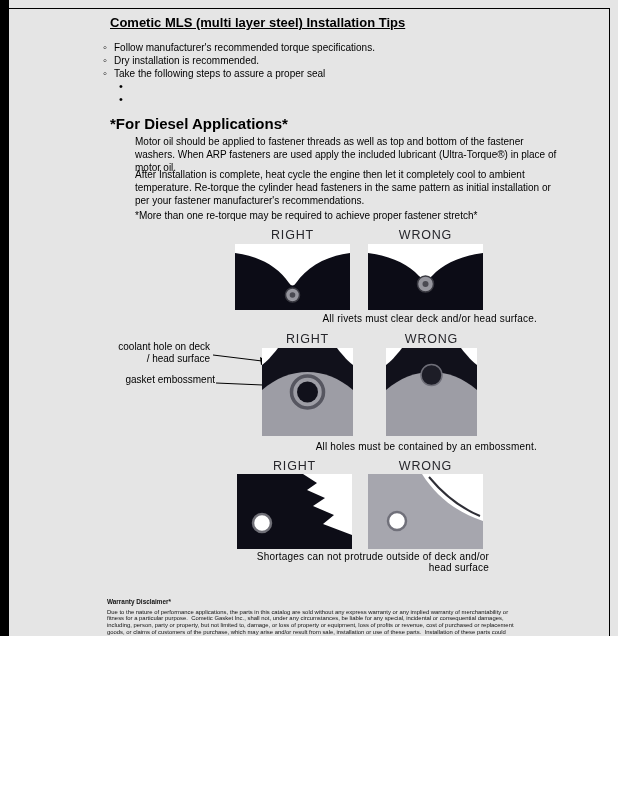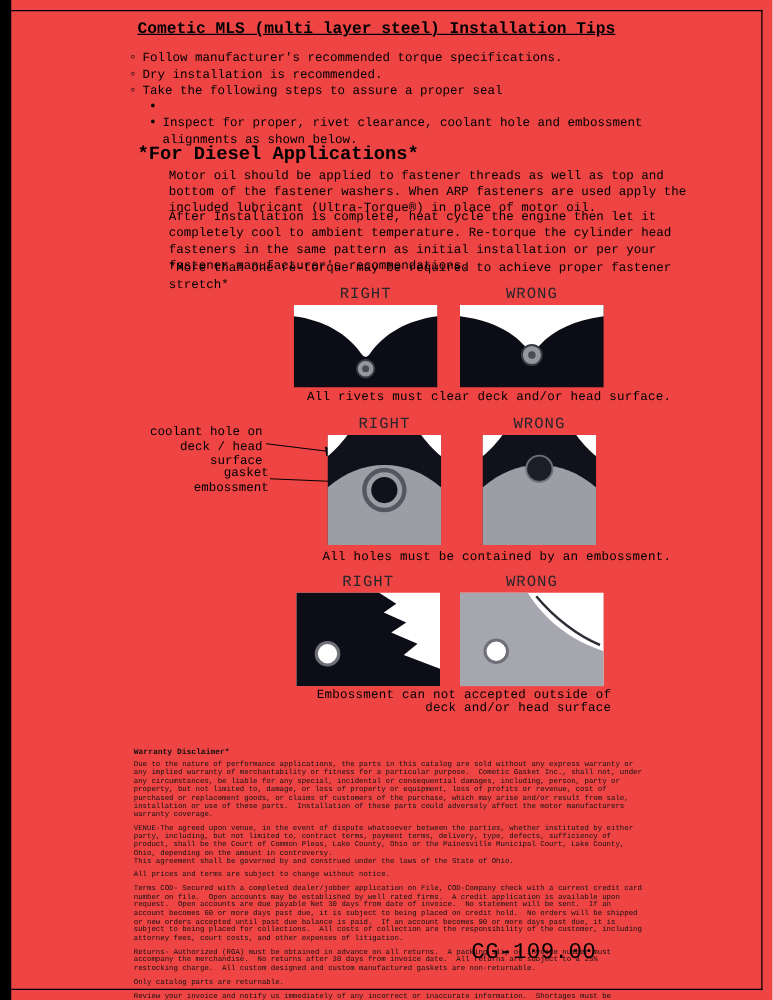--- a/index.html
+++ b/index.html
@@ -4,9 +4,9 @@
 <style>
   html, body { margin: 0; padding: 0; background: #ffffff; }
   .page {
-    position: relative; width: 618px; height: 800px;
-    background: #ef4444; color: #000;
-    font-family: Liberation Mono, monospace;
+    position: relative; width: 618px; height: 636px;
+    background: #e5e5e5; color: #000;
+    font-family: Liberation Sans, sans-serif;
     overflow: hidden;
   }
   .spine { position: absolute; left: 0; top: 0; width: 9px; height: 800px; background: #000; }

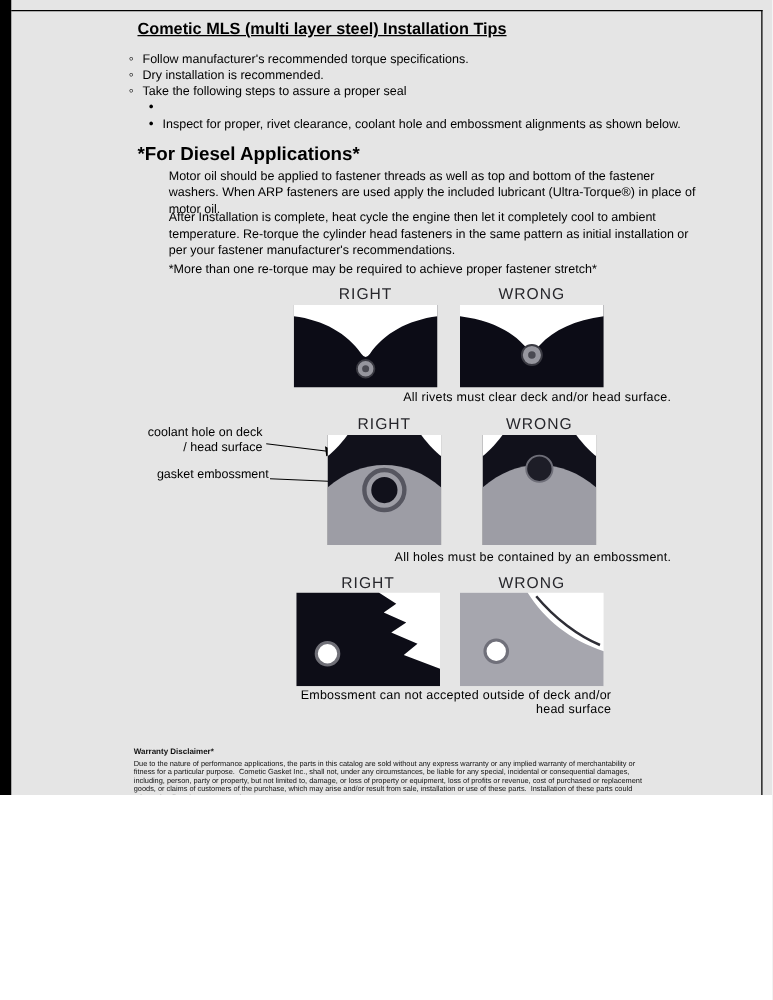--- a/index.html
+++ b/index.html
@@ -66,7 +66,6 @@
     </div>
     <div class="b-row sub">
       <span class="b-marker">•</span>
-      <span>Inspect for proper, rivet clearance, coolant hole and embossment alignments as shown below.</span>
     </div>
   </div>
 

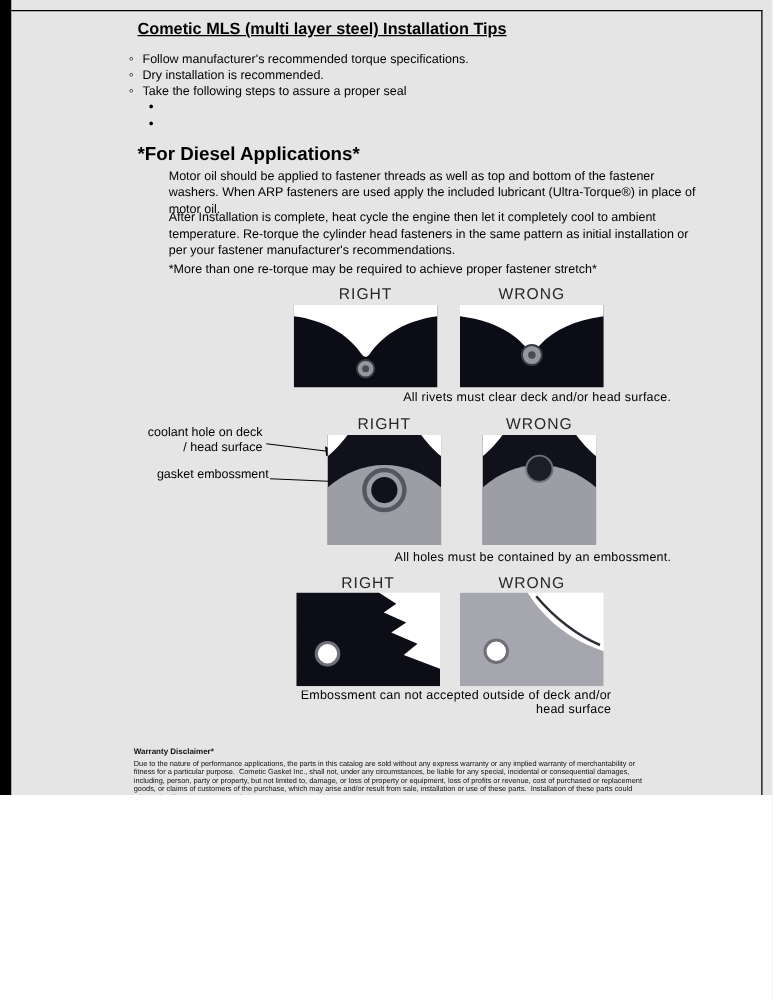--- a/index.html
+++ b/index.html
@@ -147,7 +147,7 @@
       <circle cx="29" cy="47" r="9" fill="#fff" stroke="#70707a" stroke-width="2.5"></circle>
     </svg>
   </div>
-  <div class="abs caption" style="left:237px; top:551px; width:252px;">Embossment can not accepted outside of deck and/or head surface</div>
+  <div class="abs caption" style="left:237px; top:551px; width:252px;">Shortages can not protrude outside of deck and/or head surface</div>
 
   <div class="abs disclaimer">
     <div class="disc-head">Warranty Disclaimer*</div>

